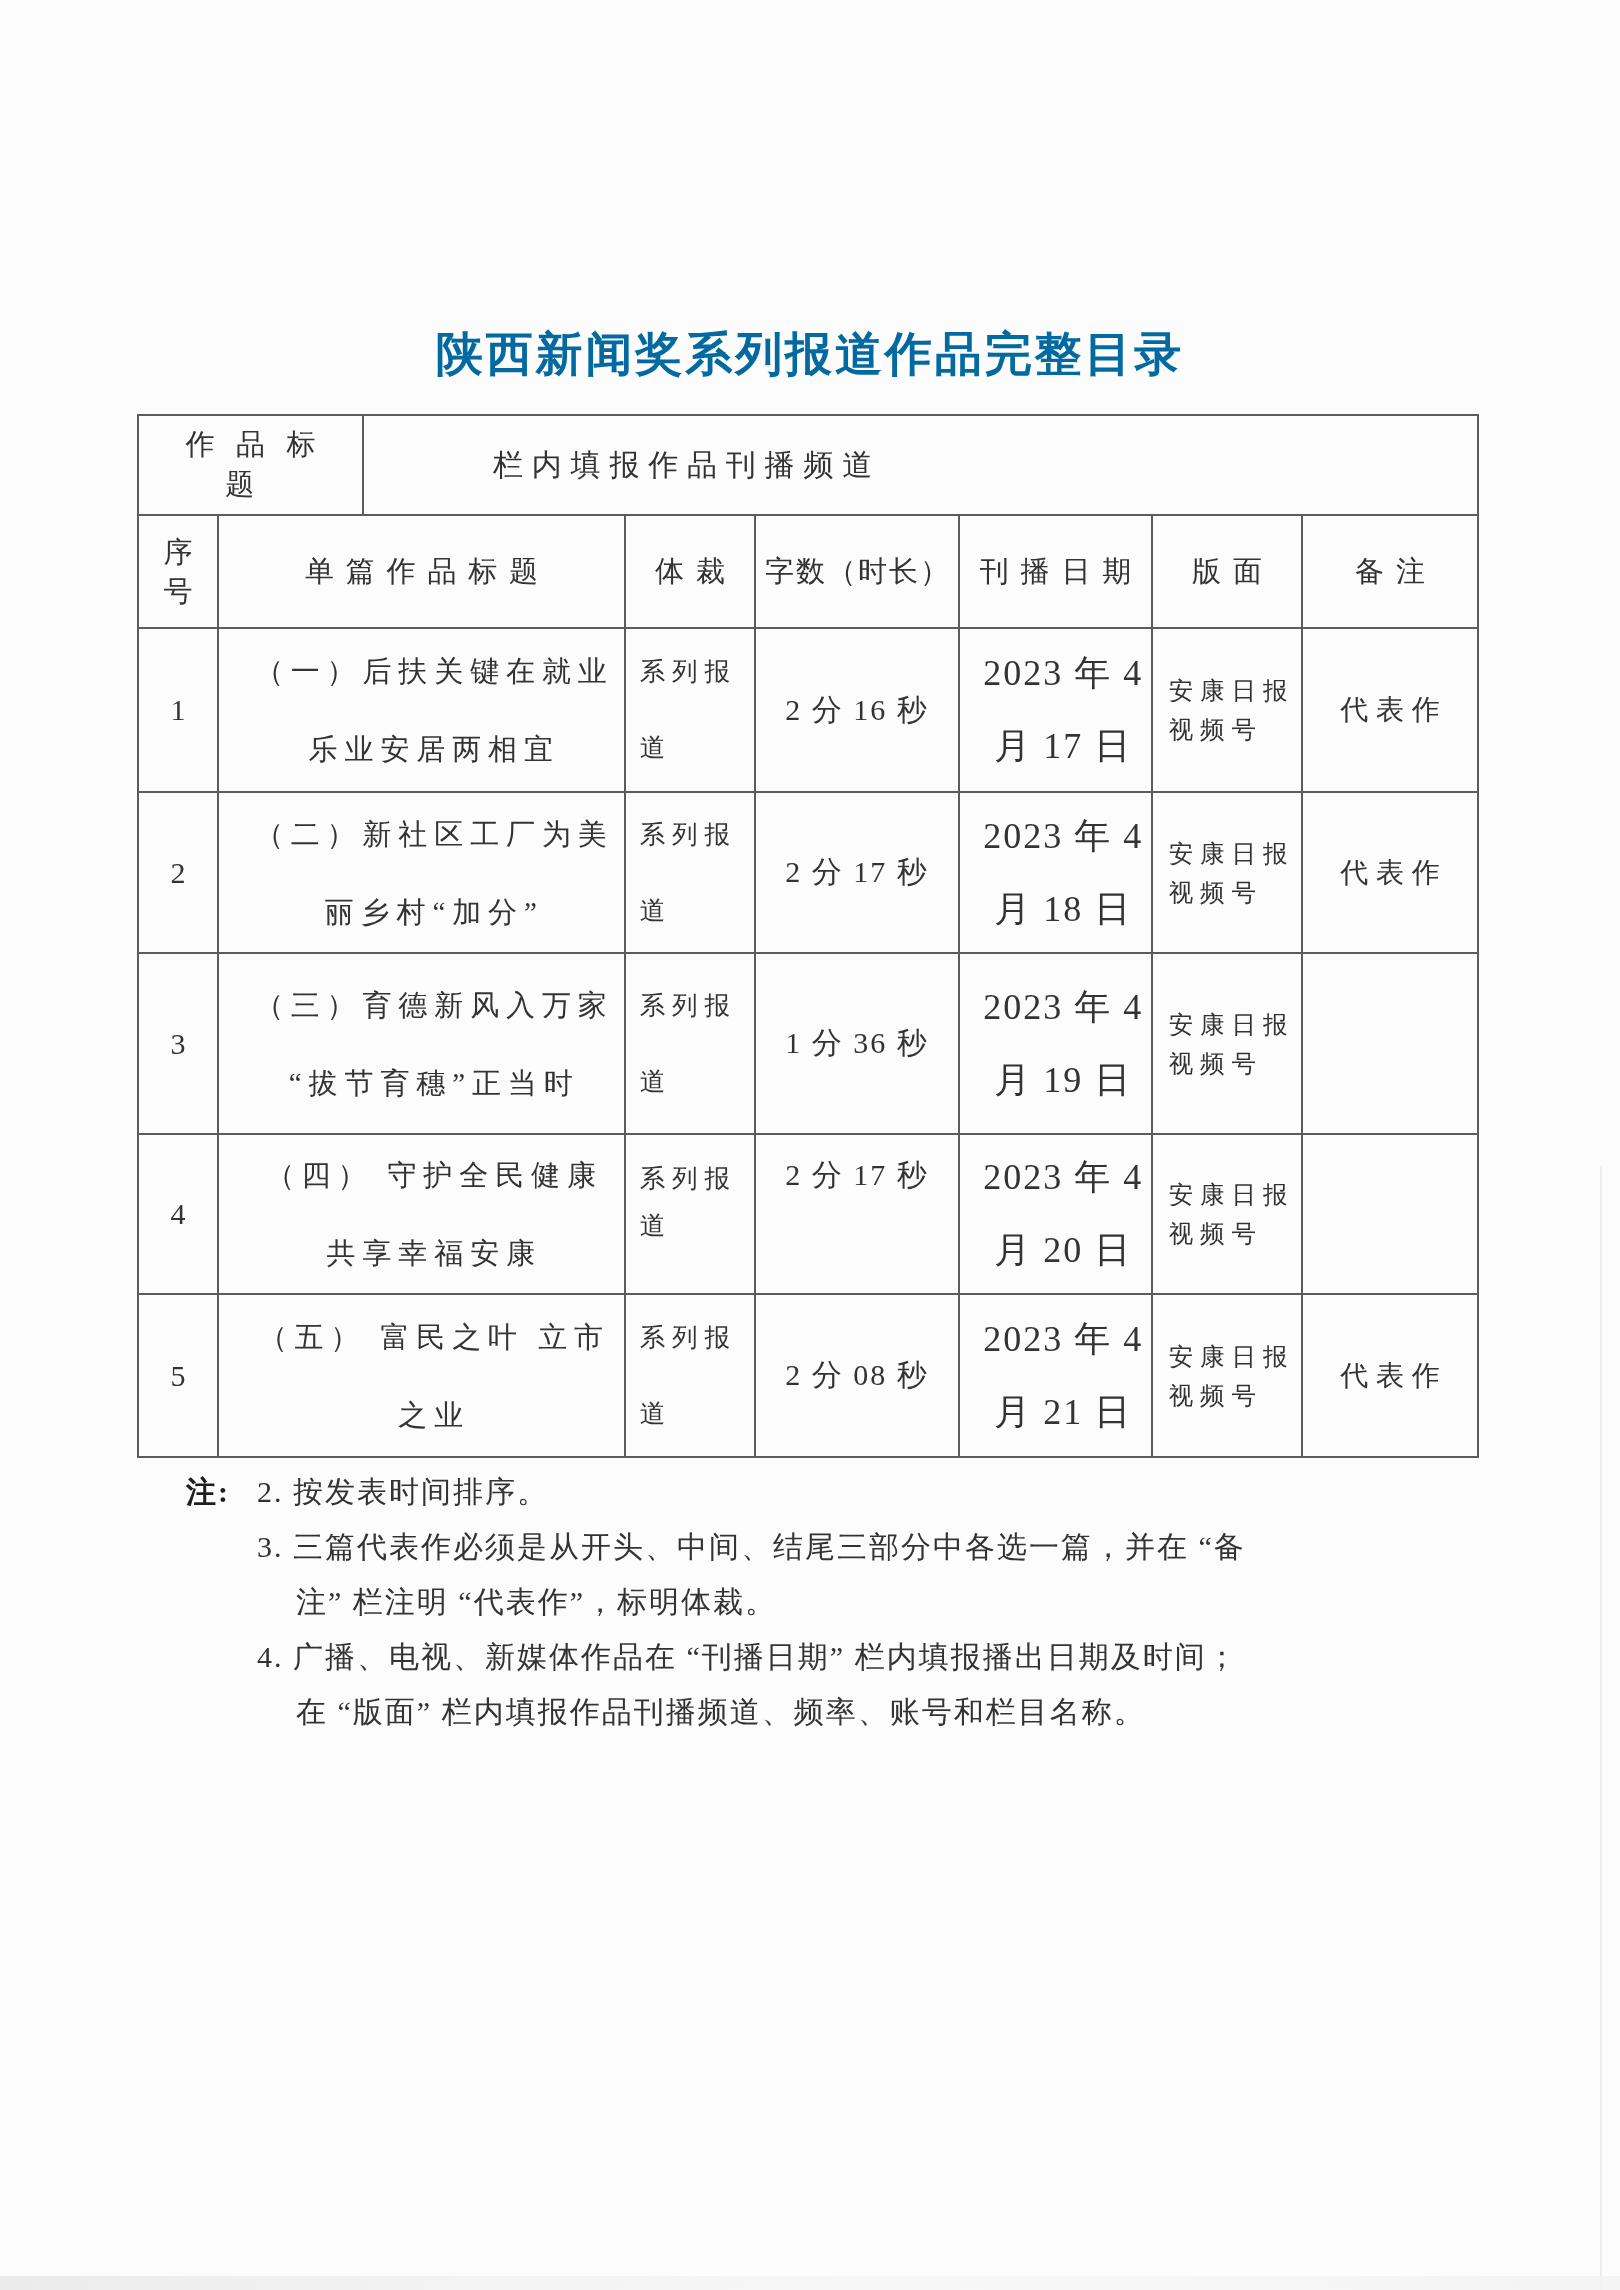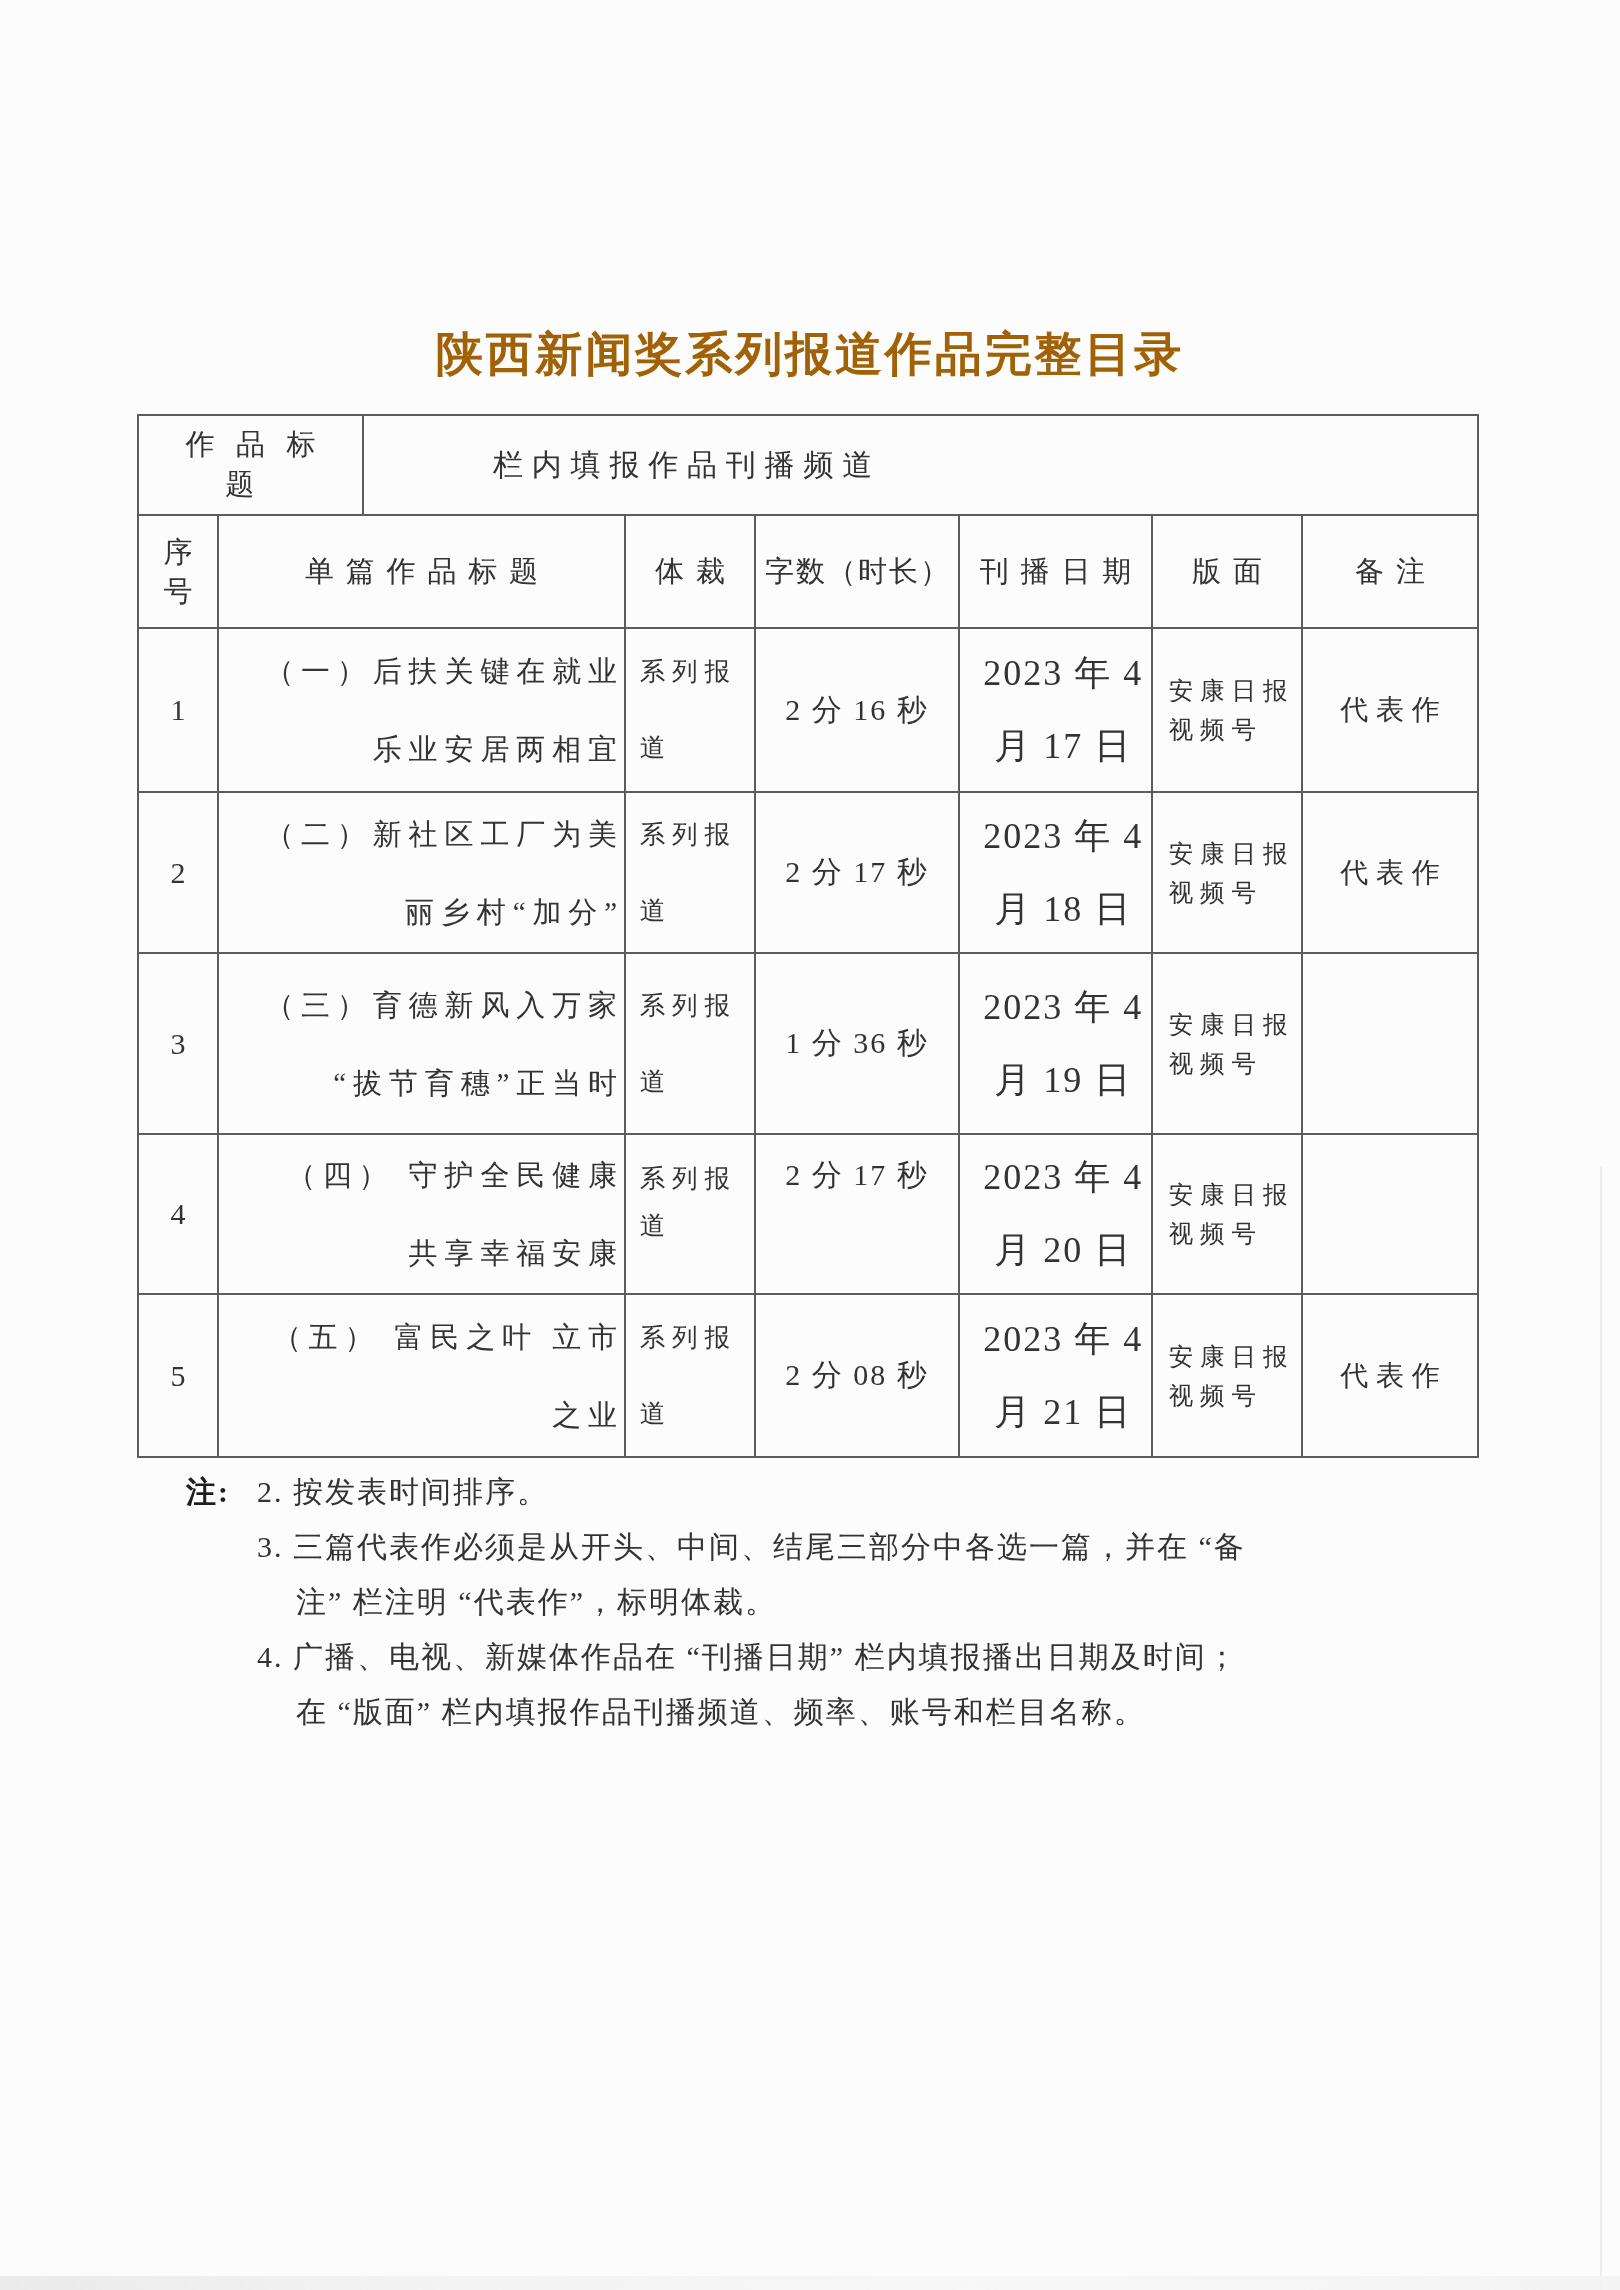--- a/index.html
+++ b/index.html
@@ -24,7 +24,7 @@
     font-size: 47px;
     font-weight: bold;
     letter-spacing: 2.9px;
-    color: #a16207;
+    color: #0369a1;
     white-space: nowrap;
   }
 

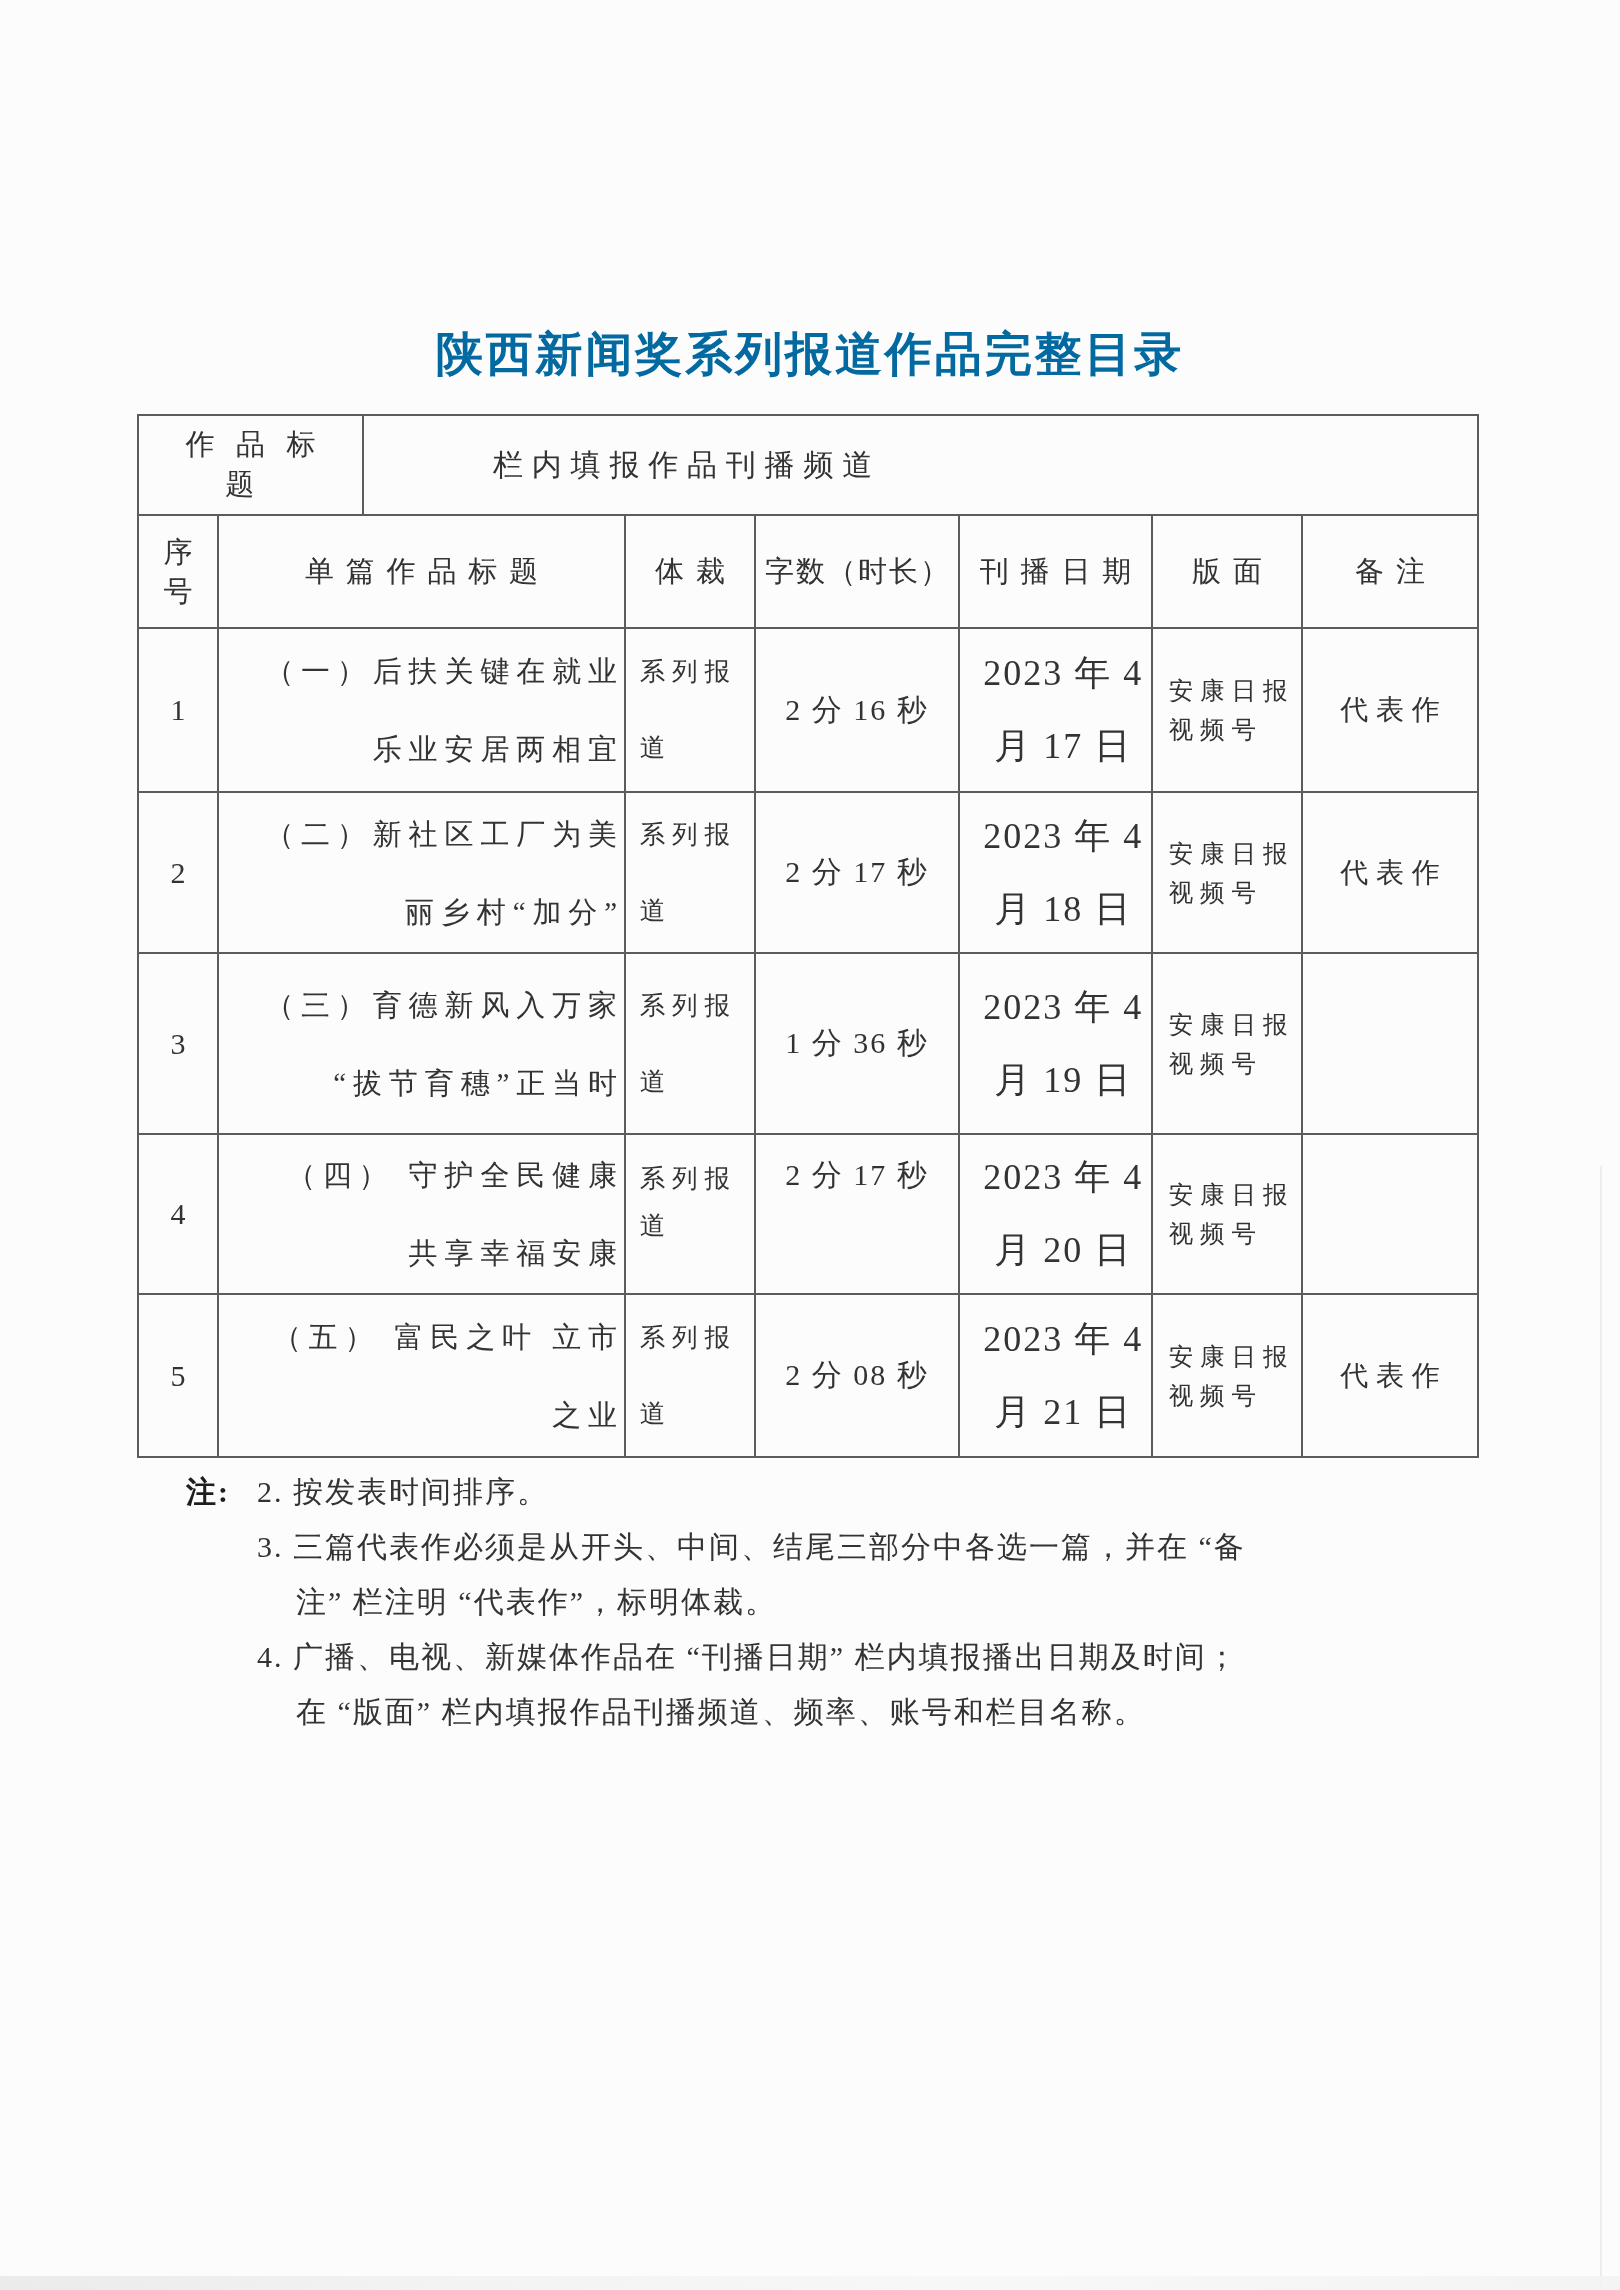--- a/index.html
+++ b/index.html
@@ -75,7 +75,7 @@
 
   td.c-no { font-size: 30px; letter-spacing: 0; }
   td.c-ti {
-    text-align: right;
+    text-align: center;
     padding-left: 25.5px;
     font-size: 29px;
     letter-spacing: 6.9px;

